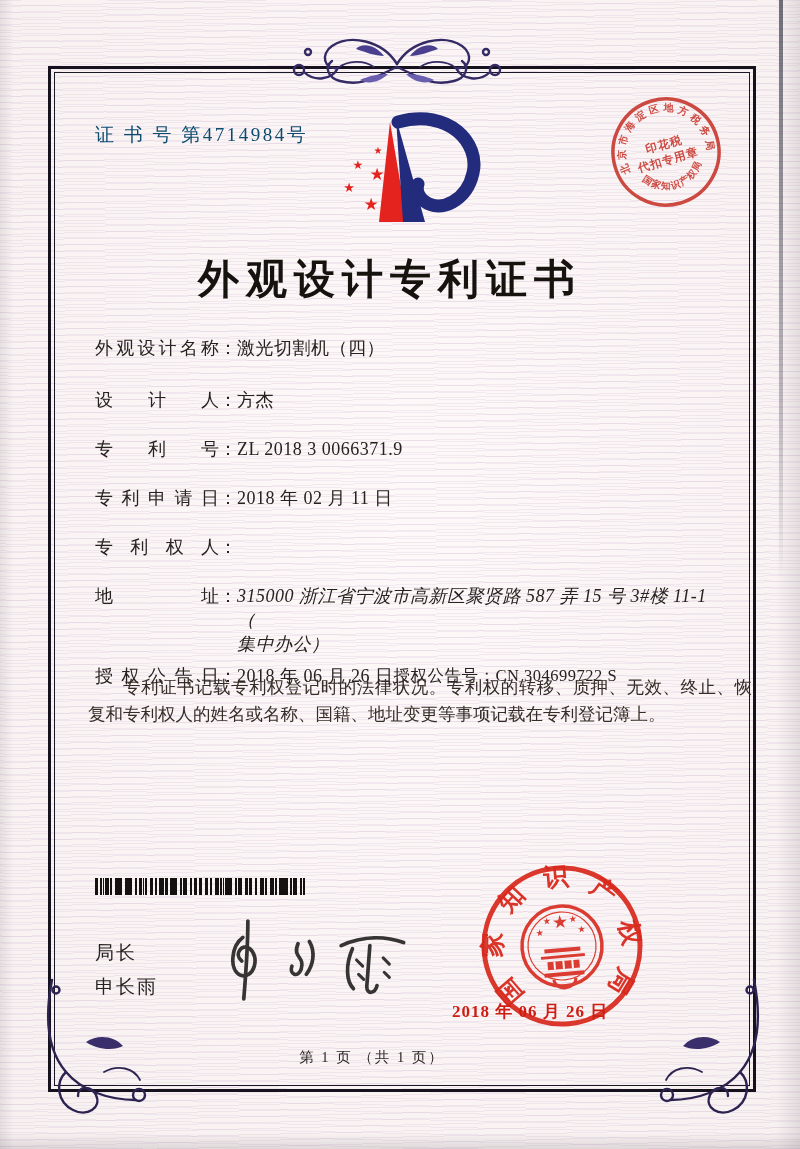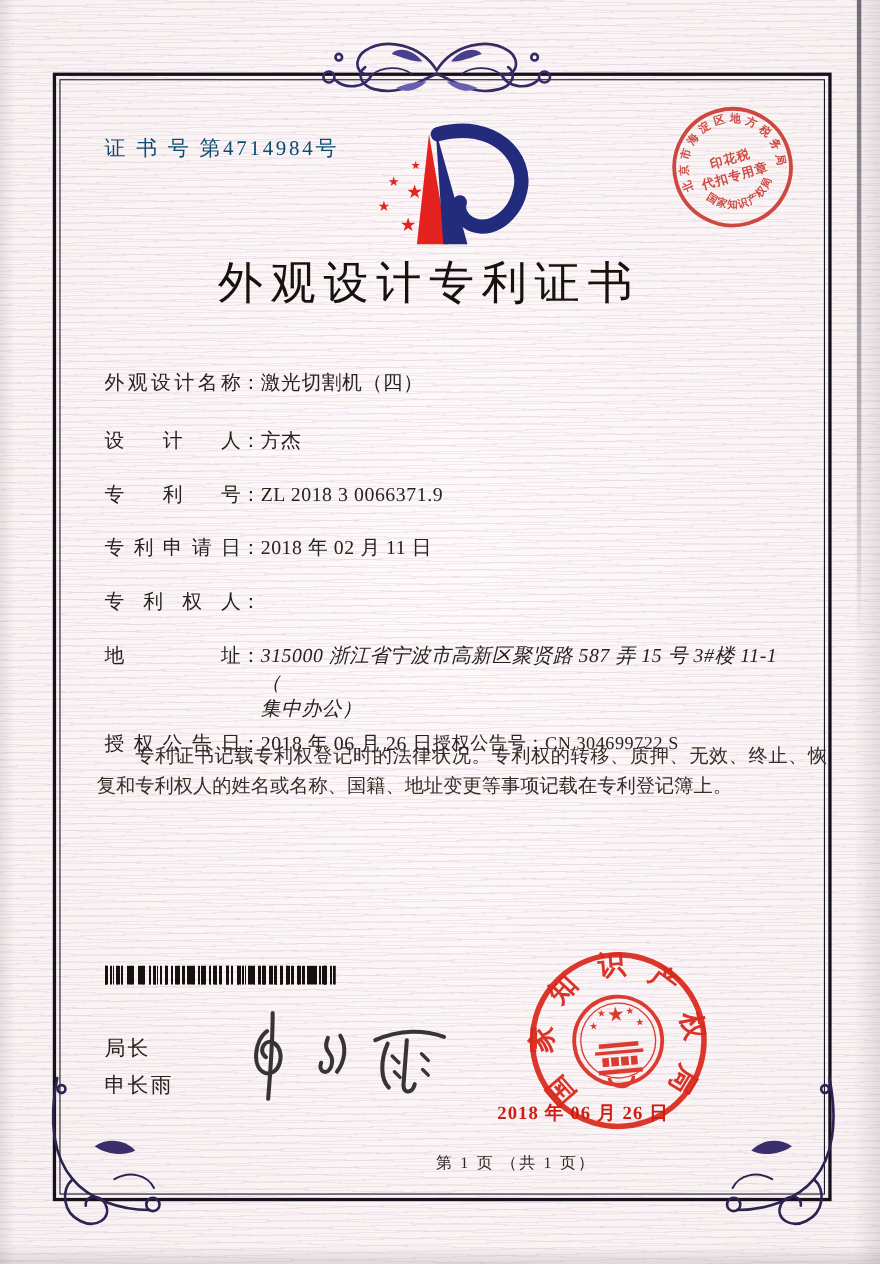--- a/index.html
+++ b/index.html
@@ -41,8 +41,8 @@
 
   .logo{position:absolute;left:332px;top:106px;width:150px;height:130px;}
 
-  .doc-title{position:absolute;left:90px;top:230px;width:600px;text-align:center;
-    font-size:41px;font-weight:400;letter-spacing:7px;color:#16130f;}
+  .doc-title{position:absolute;left:90px;top:252px;width:600px;text-align:center;
+    font-size:41px;font-weight:700;letter-spacing:7px;color:#16130f;}
 
   .fields{position:absolute;left:95px;top:336px;width:625px;font-size:18px;color:#26221f;}
   .row{display:flex;align-items:flex-start;margin-bottom:25px;line-height:24px;}

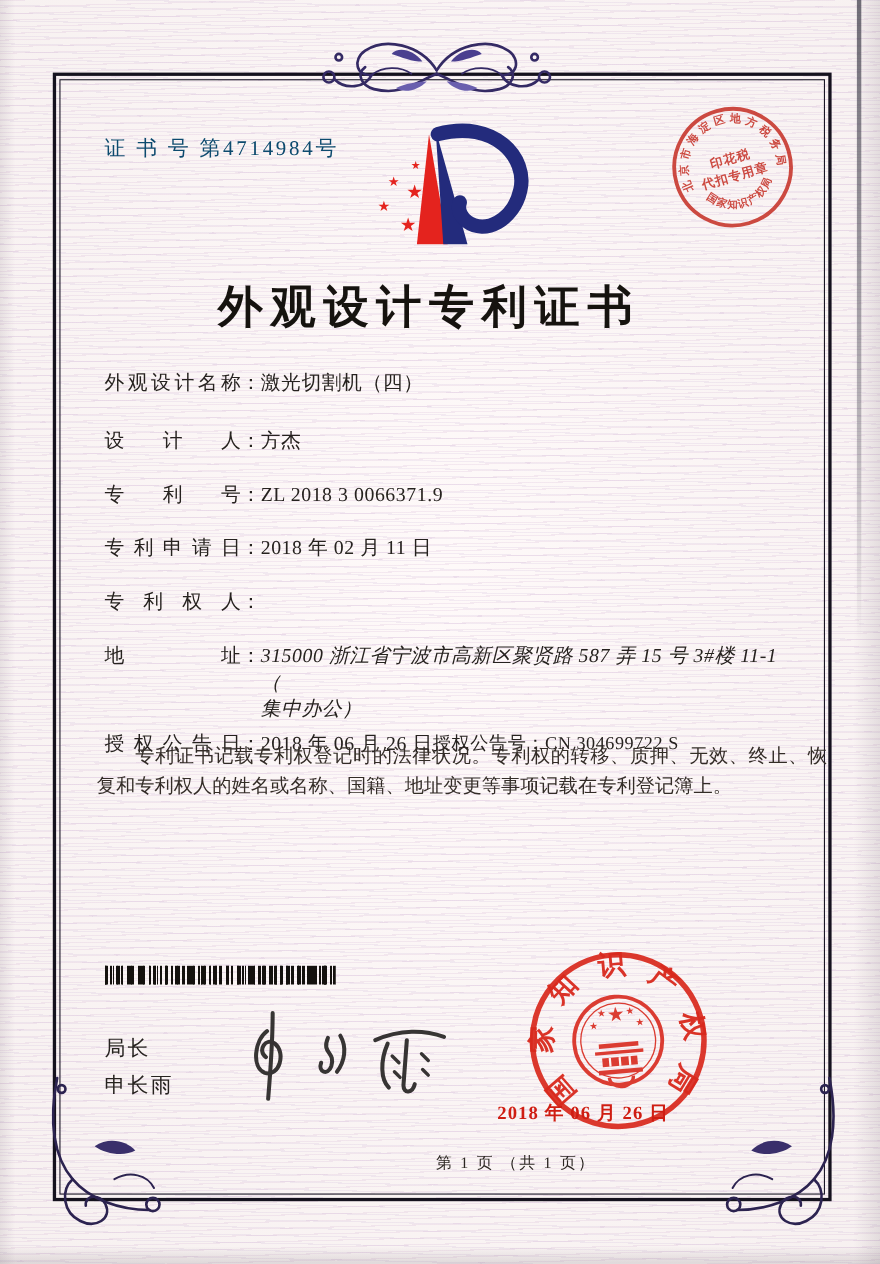--- a/index.html
+++ b/index.html
@@ -76,7 +76,7 @@
   .seal-tax{position:absolute;left:606px;top:92px;width:120px;height:120px;transform:rotate(-16deg);opacity:.87;}
   .seal-tax text{fill:#c63127;font-weight:700;font-family:"Liberation Sans","DejaVu Sans",sans-serif;}
 
-  .footer{position:absolute;left:202px;top:1048px;width:340px;text-align:right;
+  .footer{position:absolute;left:202px;top:1048px;width:340px;text-align:center;
     font-size:14.5px;letter-spacing:2px;color:#2b2622;}
 </style>
 </head>

